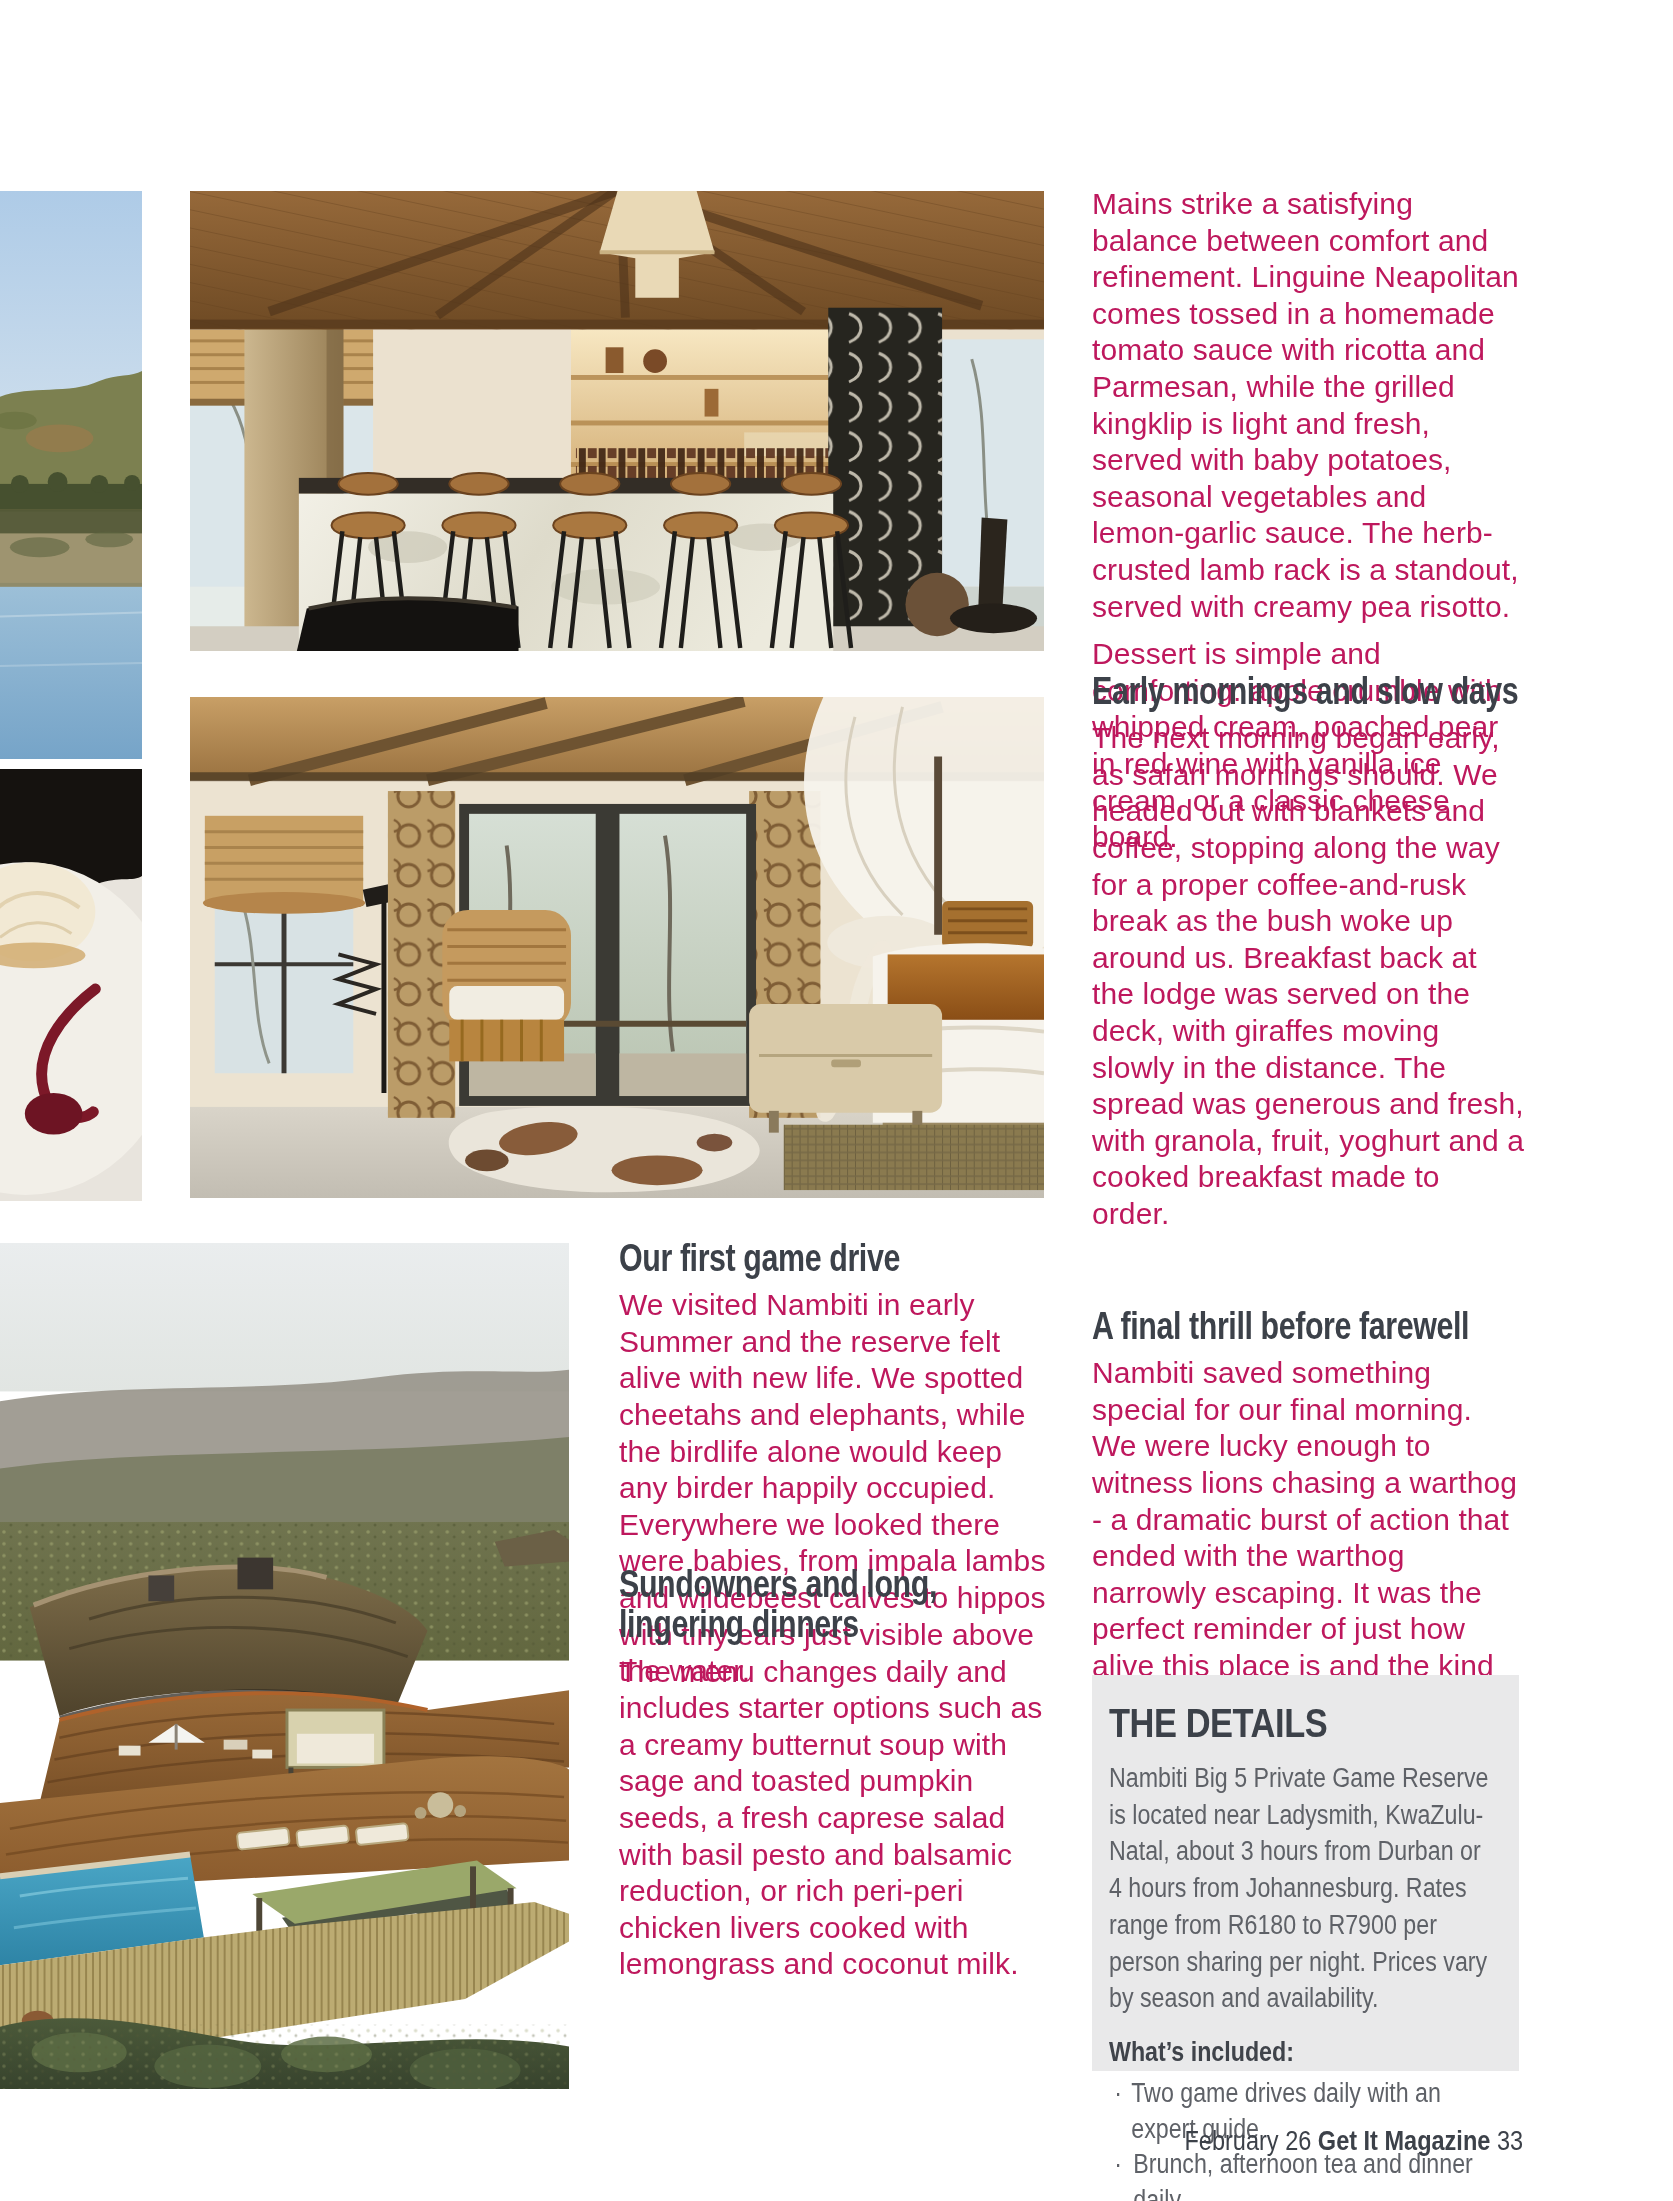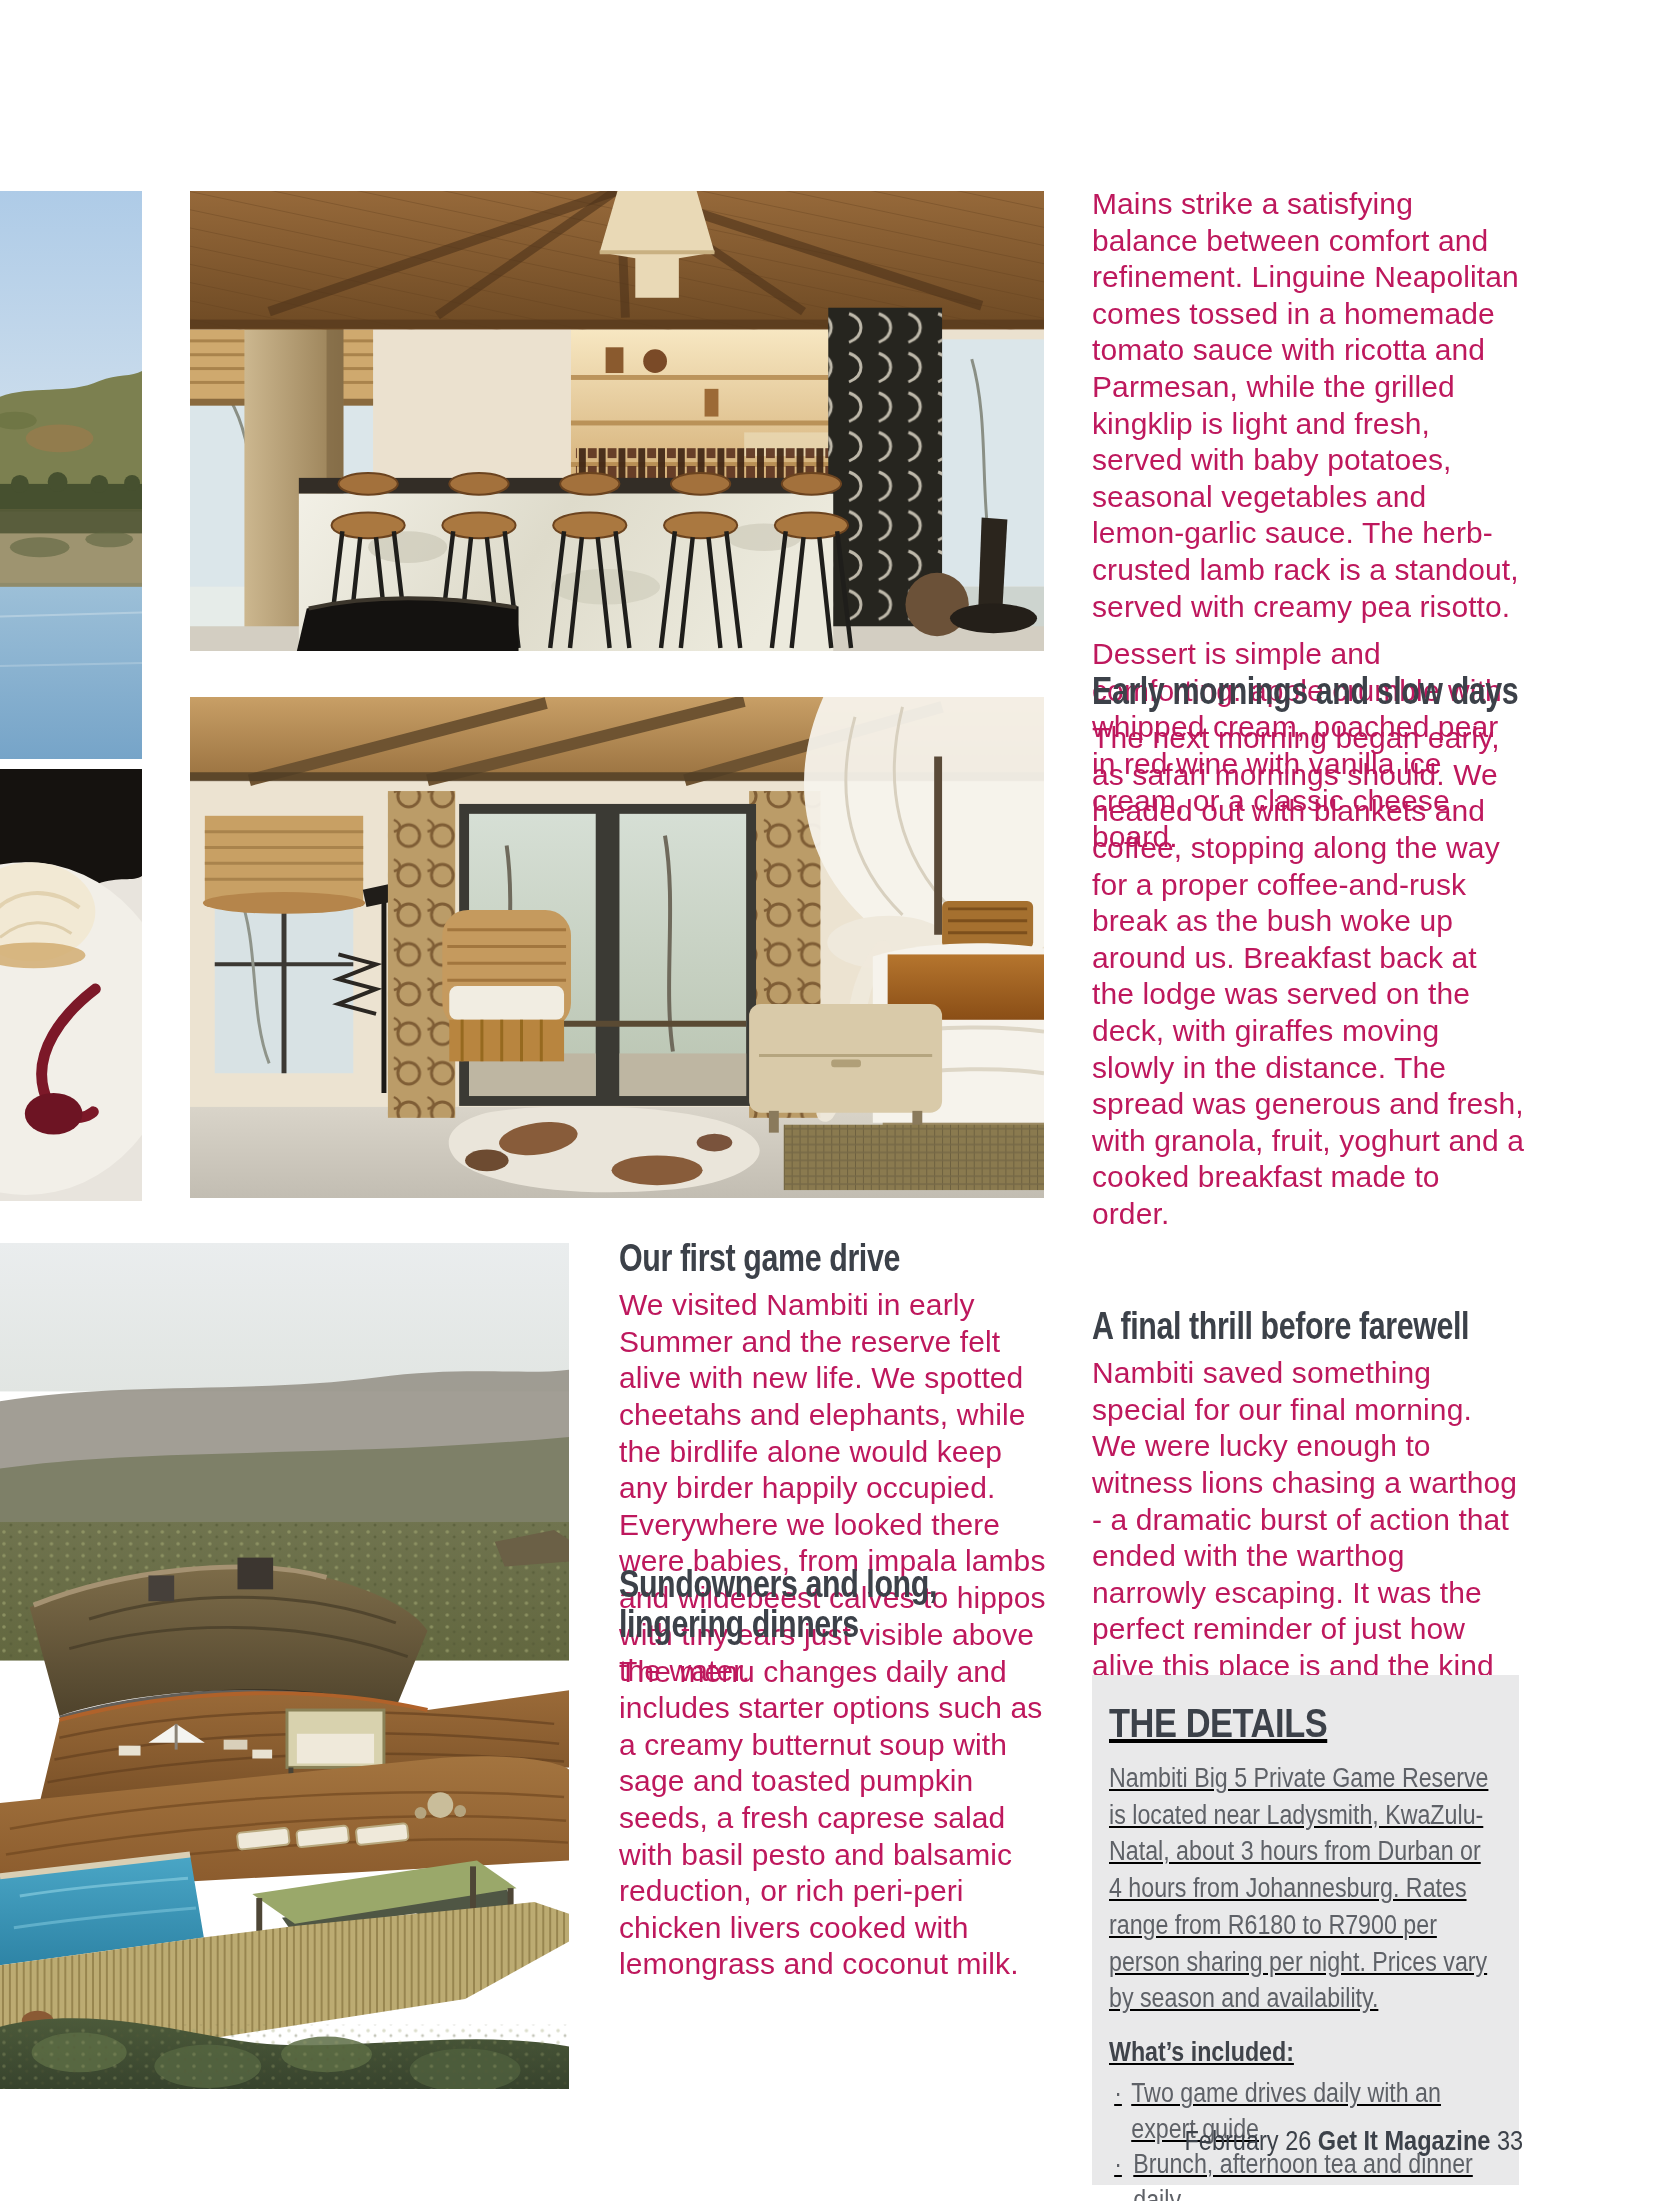--- a/index.html
+++ b/index.html
@@ -27,8 +27,8 @@
 
   
   .details-box {
-    position:absolute; left:1092px; top:1675px; width:427px; height:510px;
-    background:#e9e9ea; box-sizing:border-box; padding:26px 20px 20px 17px;text-decoration:underline;
+    position:absolute; left:1092px; top:1675px; width:427px; height:396px;
+    background:#e9e9ea; box-sizing:border-box; padding:26px 20px 20px 17px;
   }
   .box-inner { transform:scaleX(0.86); transform-origin:0 0; width:116%; }
   .box-title {

